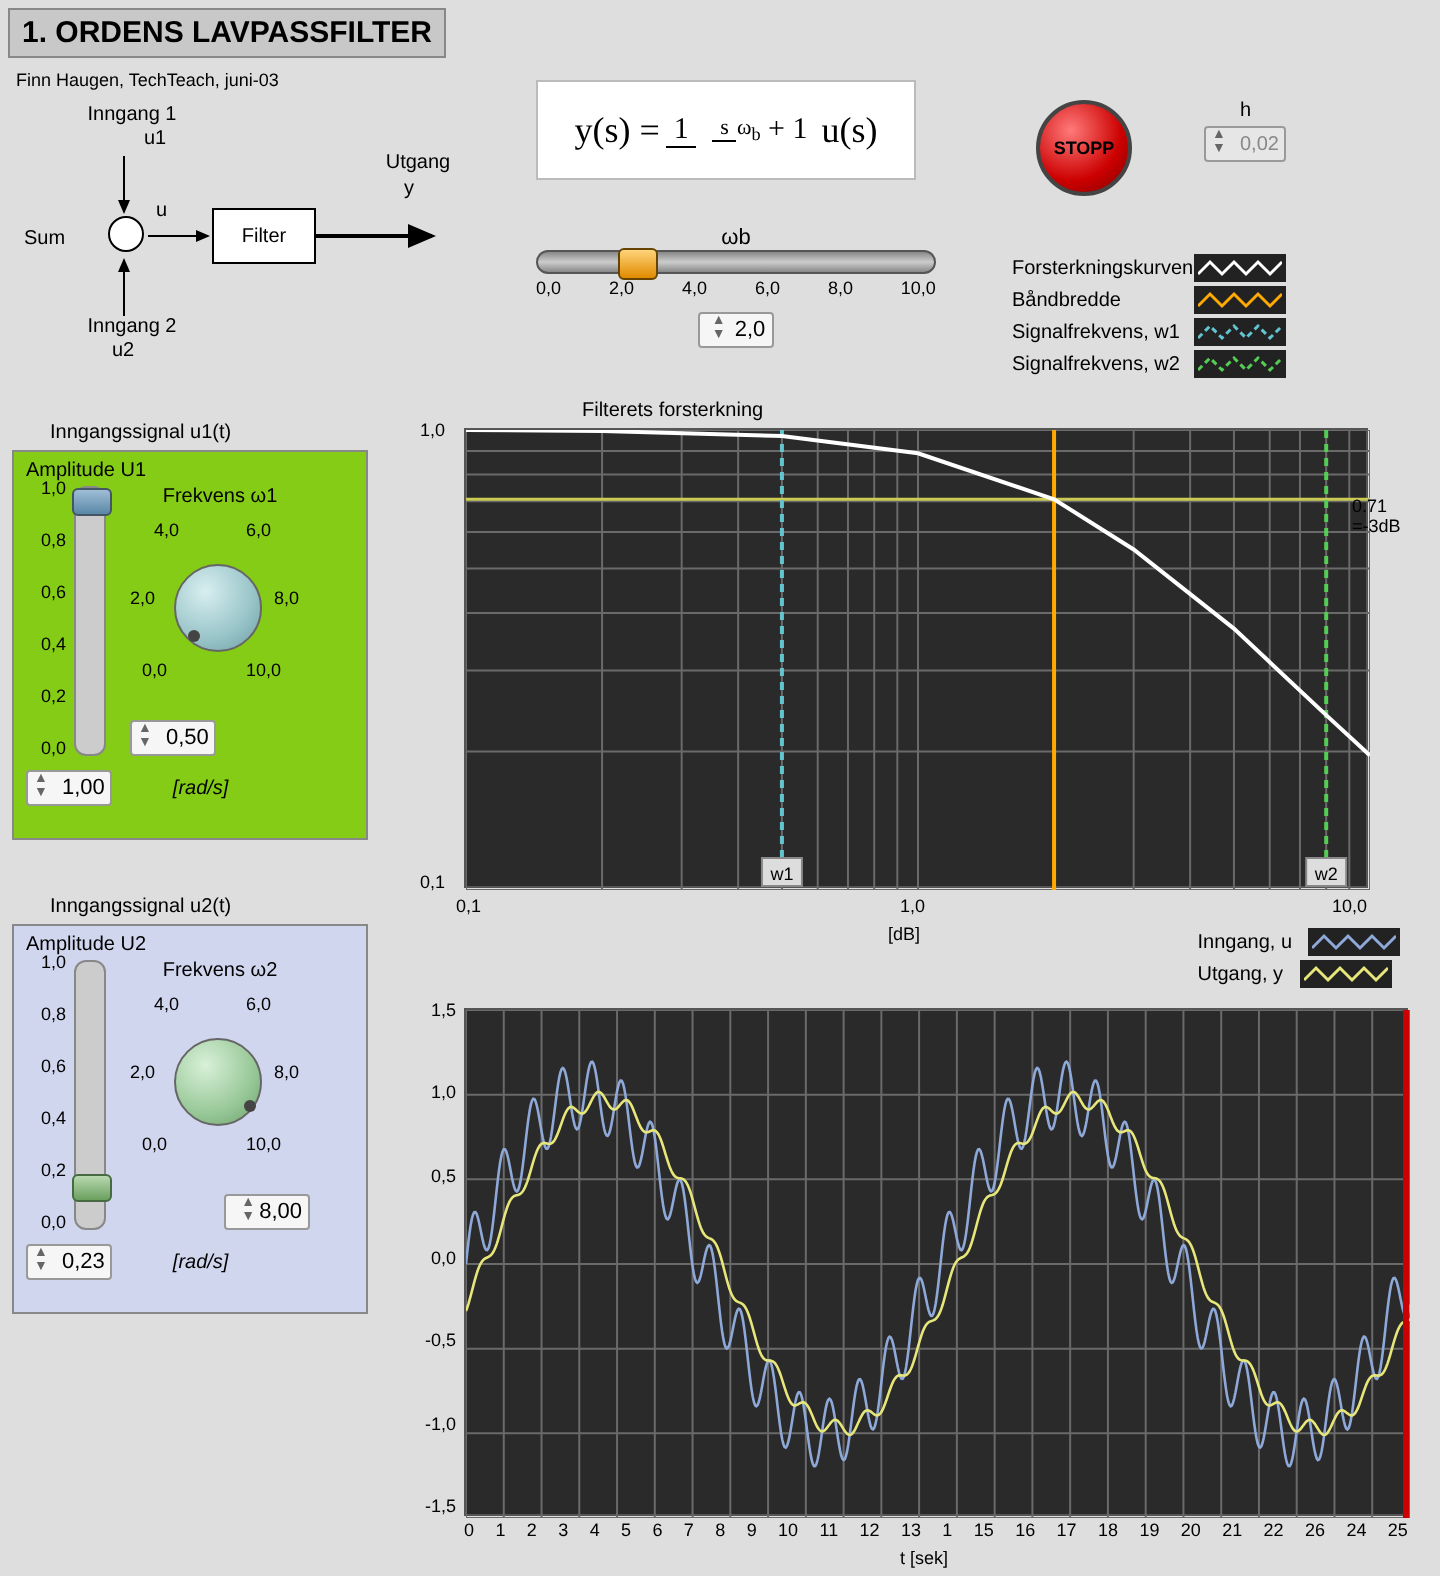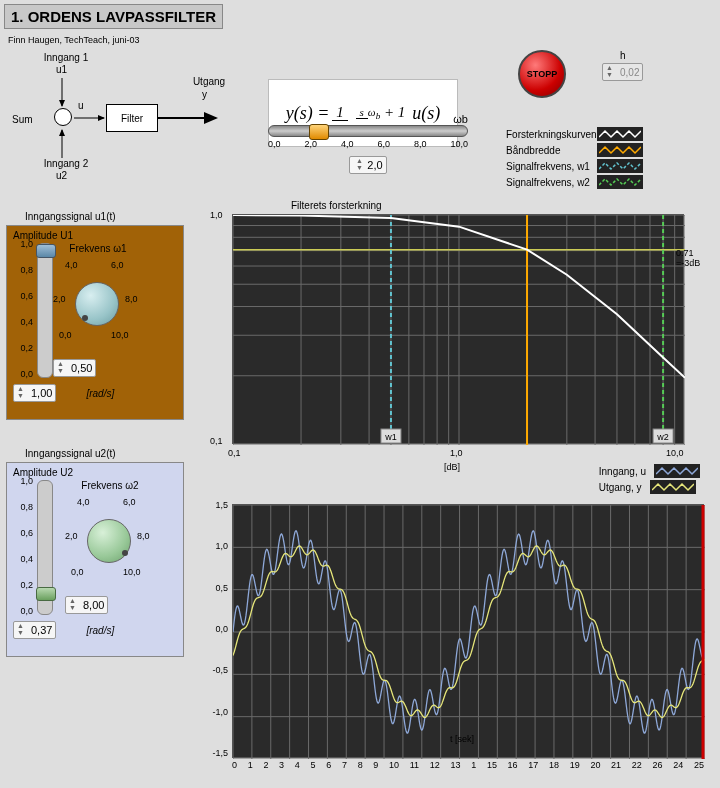--- a/index.html
+++ b/index.html
@@ -170,7 +170,7 @@
 
 <div class="diagram-area">
   <div class="diag-label" style="left:30px;top:-10px;width:60px">Inngang 1</div>
-  <div class="diag-label" style="left:50px;top:2px">u1</div>
+  <div class="diag-label" style="left:66px;top:2px">u1</div>
   <div class="diag-label" style="left:178px;top:14px;width:50px">Utgang</div>
   <div class="diag-label" style="left:196px;top:27px">y</div>
   <div class="diag-label" style="left:6px;top:52px">Sum</div>

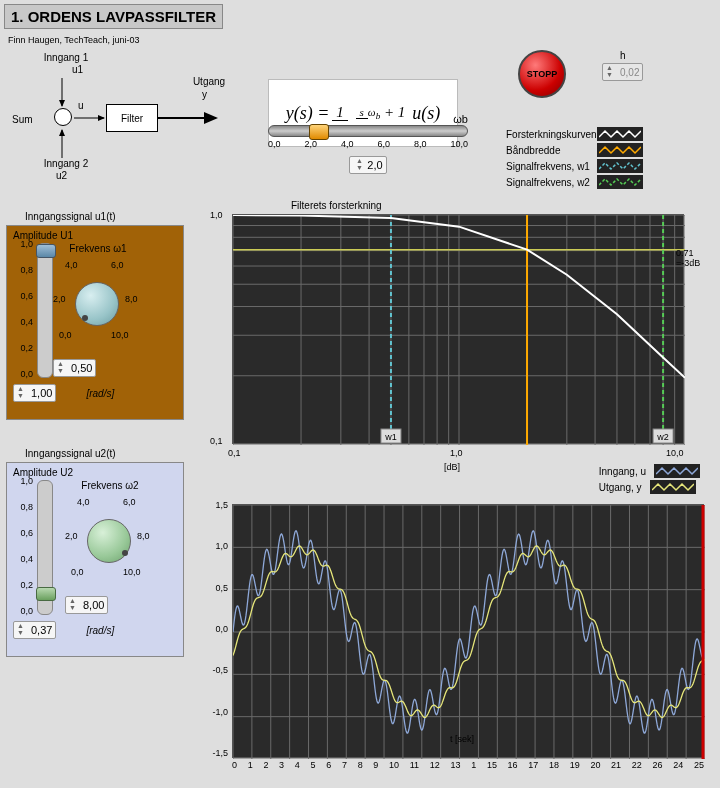--- a/index.html
+++ b/index.html
@@ -47,14 +47,12 @@
   .formula-box {
     position: absolute;
     left: 268px; top: 40px;
-    width: 190px; height: 68px;
+    width: 190px; height: 50px;
     background: #fff;
     border: 1px solid #bbb;
     display: flex; align-items: center; justify-content: center;
     font-family: "Times New Roman", serif;
     font-size: 18px;
-    font-style: italic;
-    margin-top: 39px;
   }
   .formula-box .frac { display: inline-block; text-align: center; vertical-align: middle; font-size: 15px; margin: 0 3px;}
   .formula-box .frac .num { border-bottom: 1px solid #000; padding: 0 4px; }

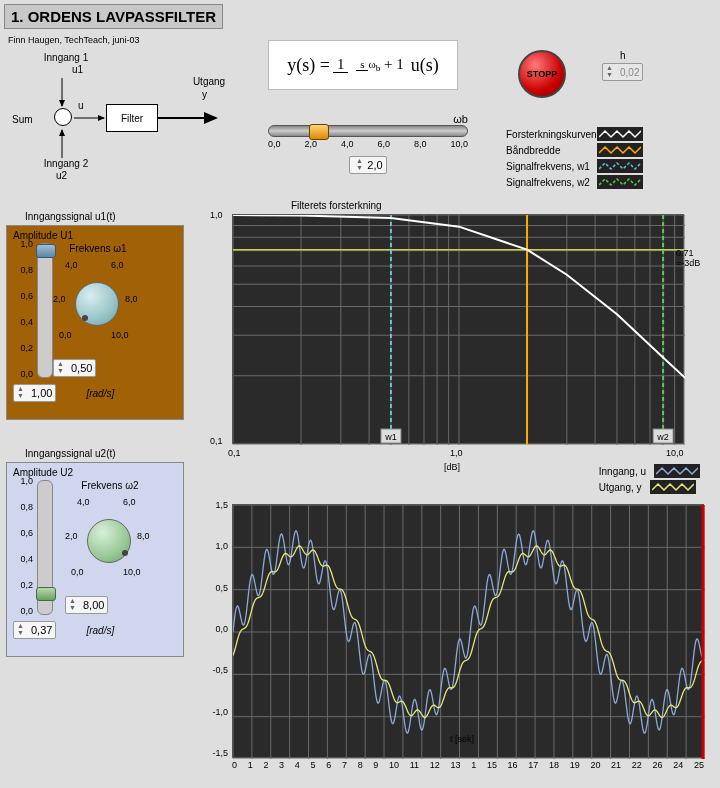--- a/index.html
+++ b/index.html
@@ -89,7 +89,7 @@
   .num-spin div { height: 7px; font-size: 7px; line-height: 6px; cursor: pointer; color:#666;}
 
   .wb-area { position: absolute; left: 268px; top: 113px; width: 200px; }
-  .wb-label { text-align: right; font-size: 11px; }
+  .wb-label { text-align: center; font-size: 11px; }
   .slider-track {
     position: relative; height: 12px;
     background: linear-gradient(#888,#ccc,#888);

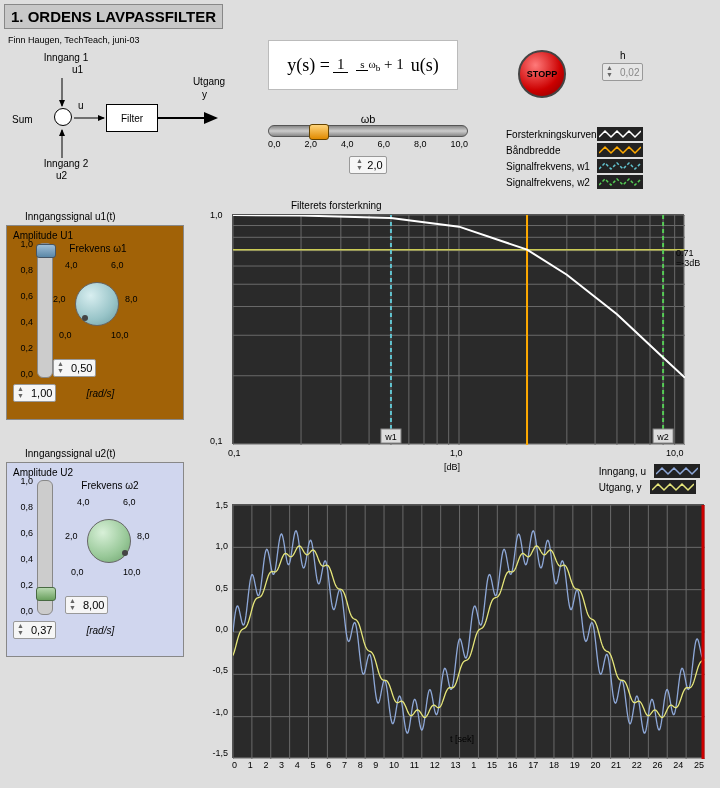--- a/index.html
+++ b/index.html
@@ -120,7 +120,7 @@
     border: 1px solid #888;
     padding: 4px 6px 6px 6px;
   }
-  .panel.pink { background: #a16207; }
+  .panel.pink { background: #84cc16; }
   .panel.blue { background: #d0d6ee; }
   .panel .plabel { font-size: 10px; }
   .vslider {

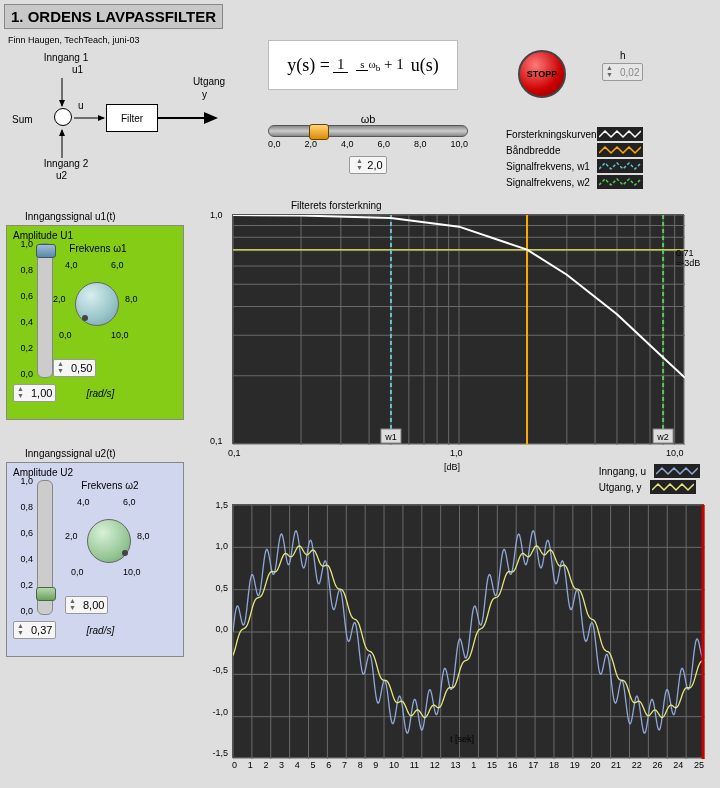--- a/index.html
+++ b/index.html
@@ -295,7 +295,7 @@
       </div>
       <div class="vslider"><div class="thumb" style="top:0%"></div></div>
     </div>
-    <div style="">
+    <div style="margin-left:12px">
       <div class="plabel" style="text-align:center">Frekvens ω1</div>
       <div class="knob-wrap">
         <span class="knob-tick" style="left:0;top:40px">2,0</span>

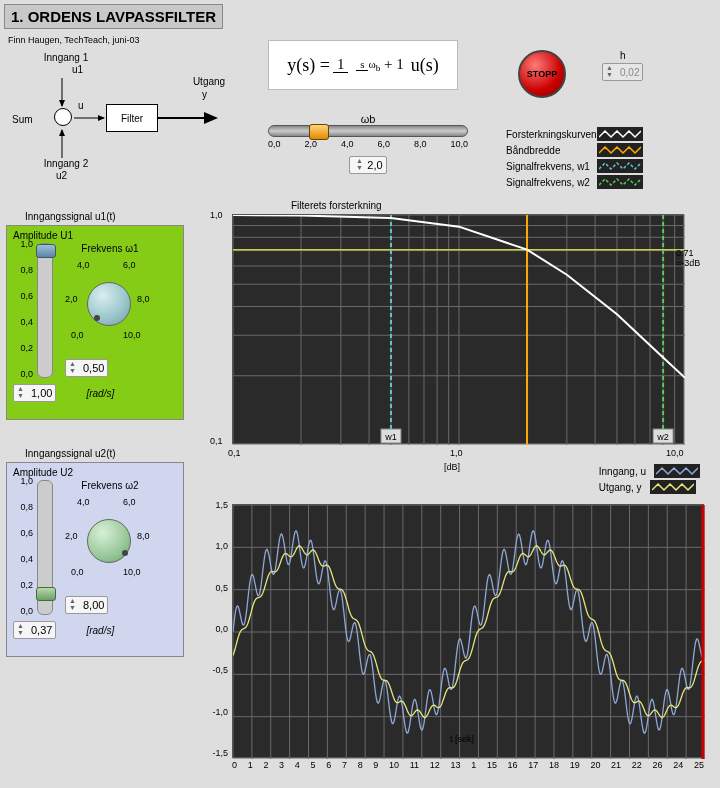--- a/index.html
+++ b/index.html
@@ -360,7 +360,7 @@
             <div class="ind" style="left:34px;top:30px"></div>
           </div>
       </div>
-      <div style="text-align:left">
+      <div style="text-align:right">
         <span class="num-input active">
           <span class="num-spin">
               <div>▲</div>

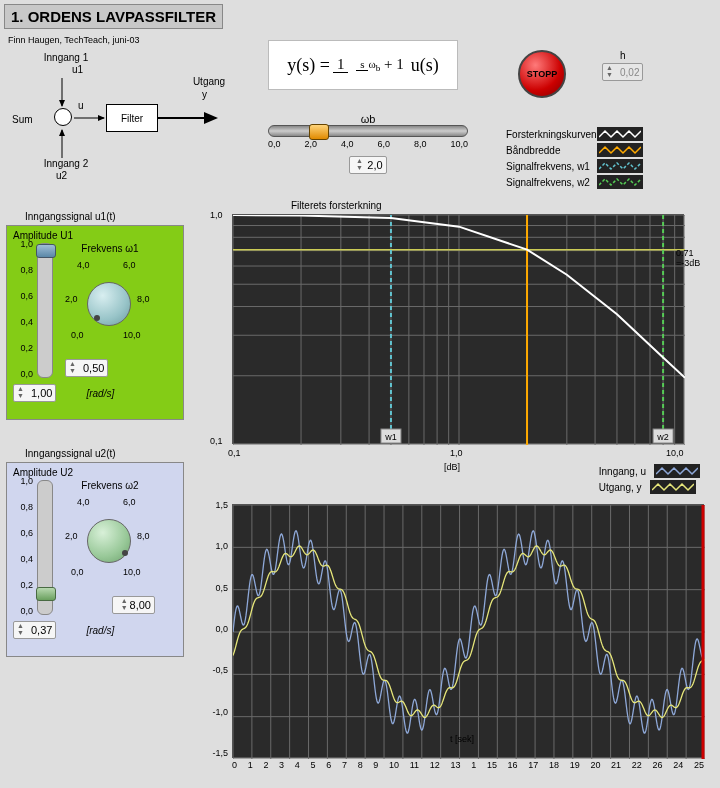--- a/index.html
+++ b/index.html
@@ -377,7 +377,7 @@
           <div>▲</div>
           <div>▼</div>
         </span>
-      <span>0,37</span>
+      <span>0,23</span>
     </span>
     <span class="unit">[rad/s]</span>
   </div>

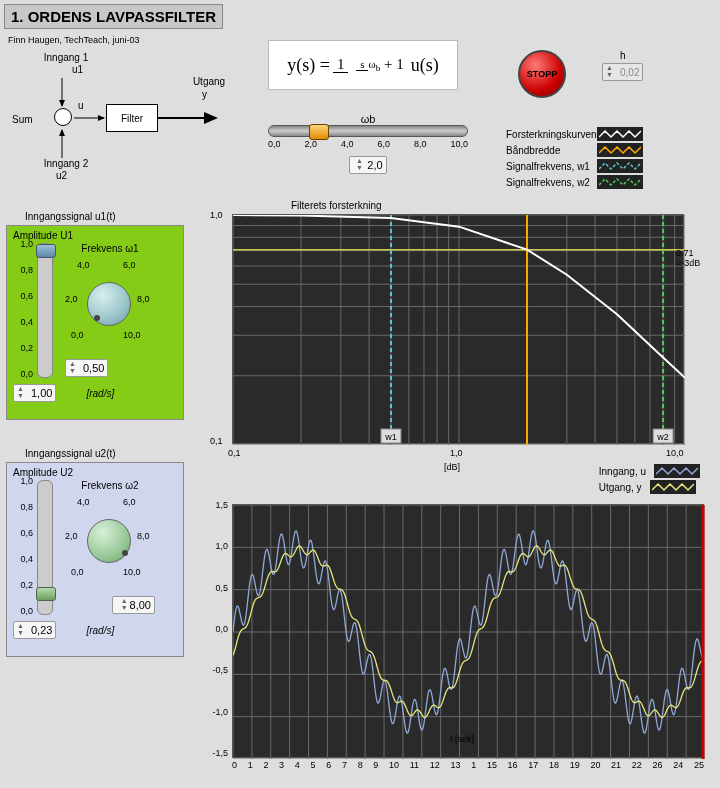--- a/index.html
+++ b/index.html
@@ -538,7 +538,7 @@
     <span>24</span>
     <span>25</span>
   </div>
-<div class="axis-ticks" style="left:450px;top:734px">t [sek]</div>
+<div class="axis-ticks" style="left:450px;top:774px">t [sek]</div>
 
 
 

